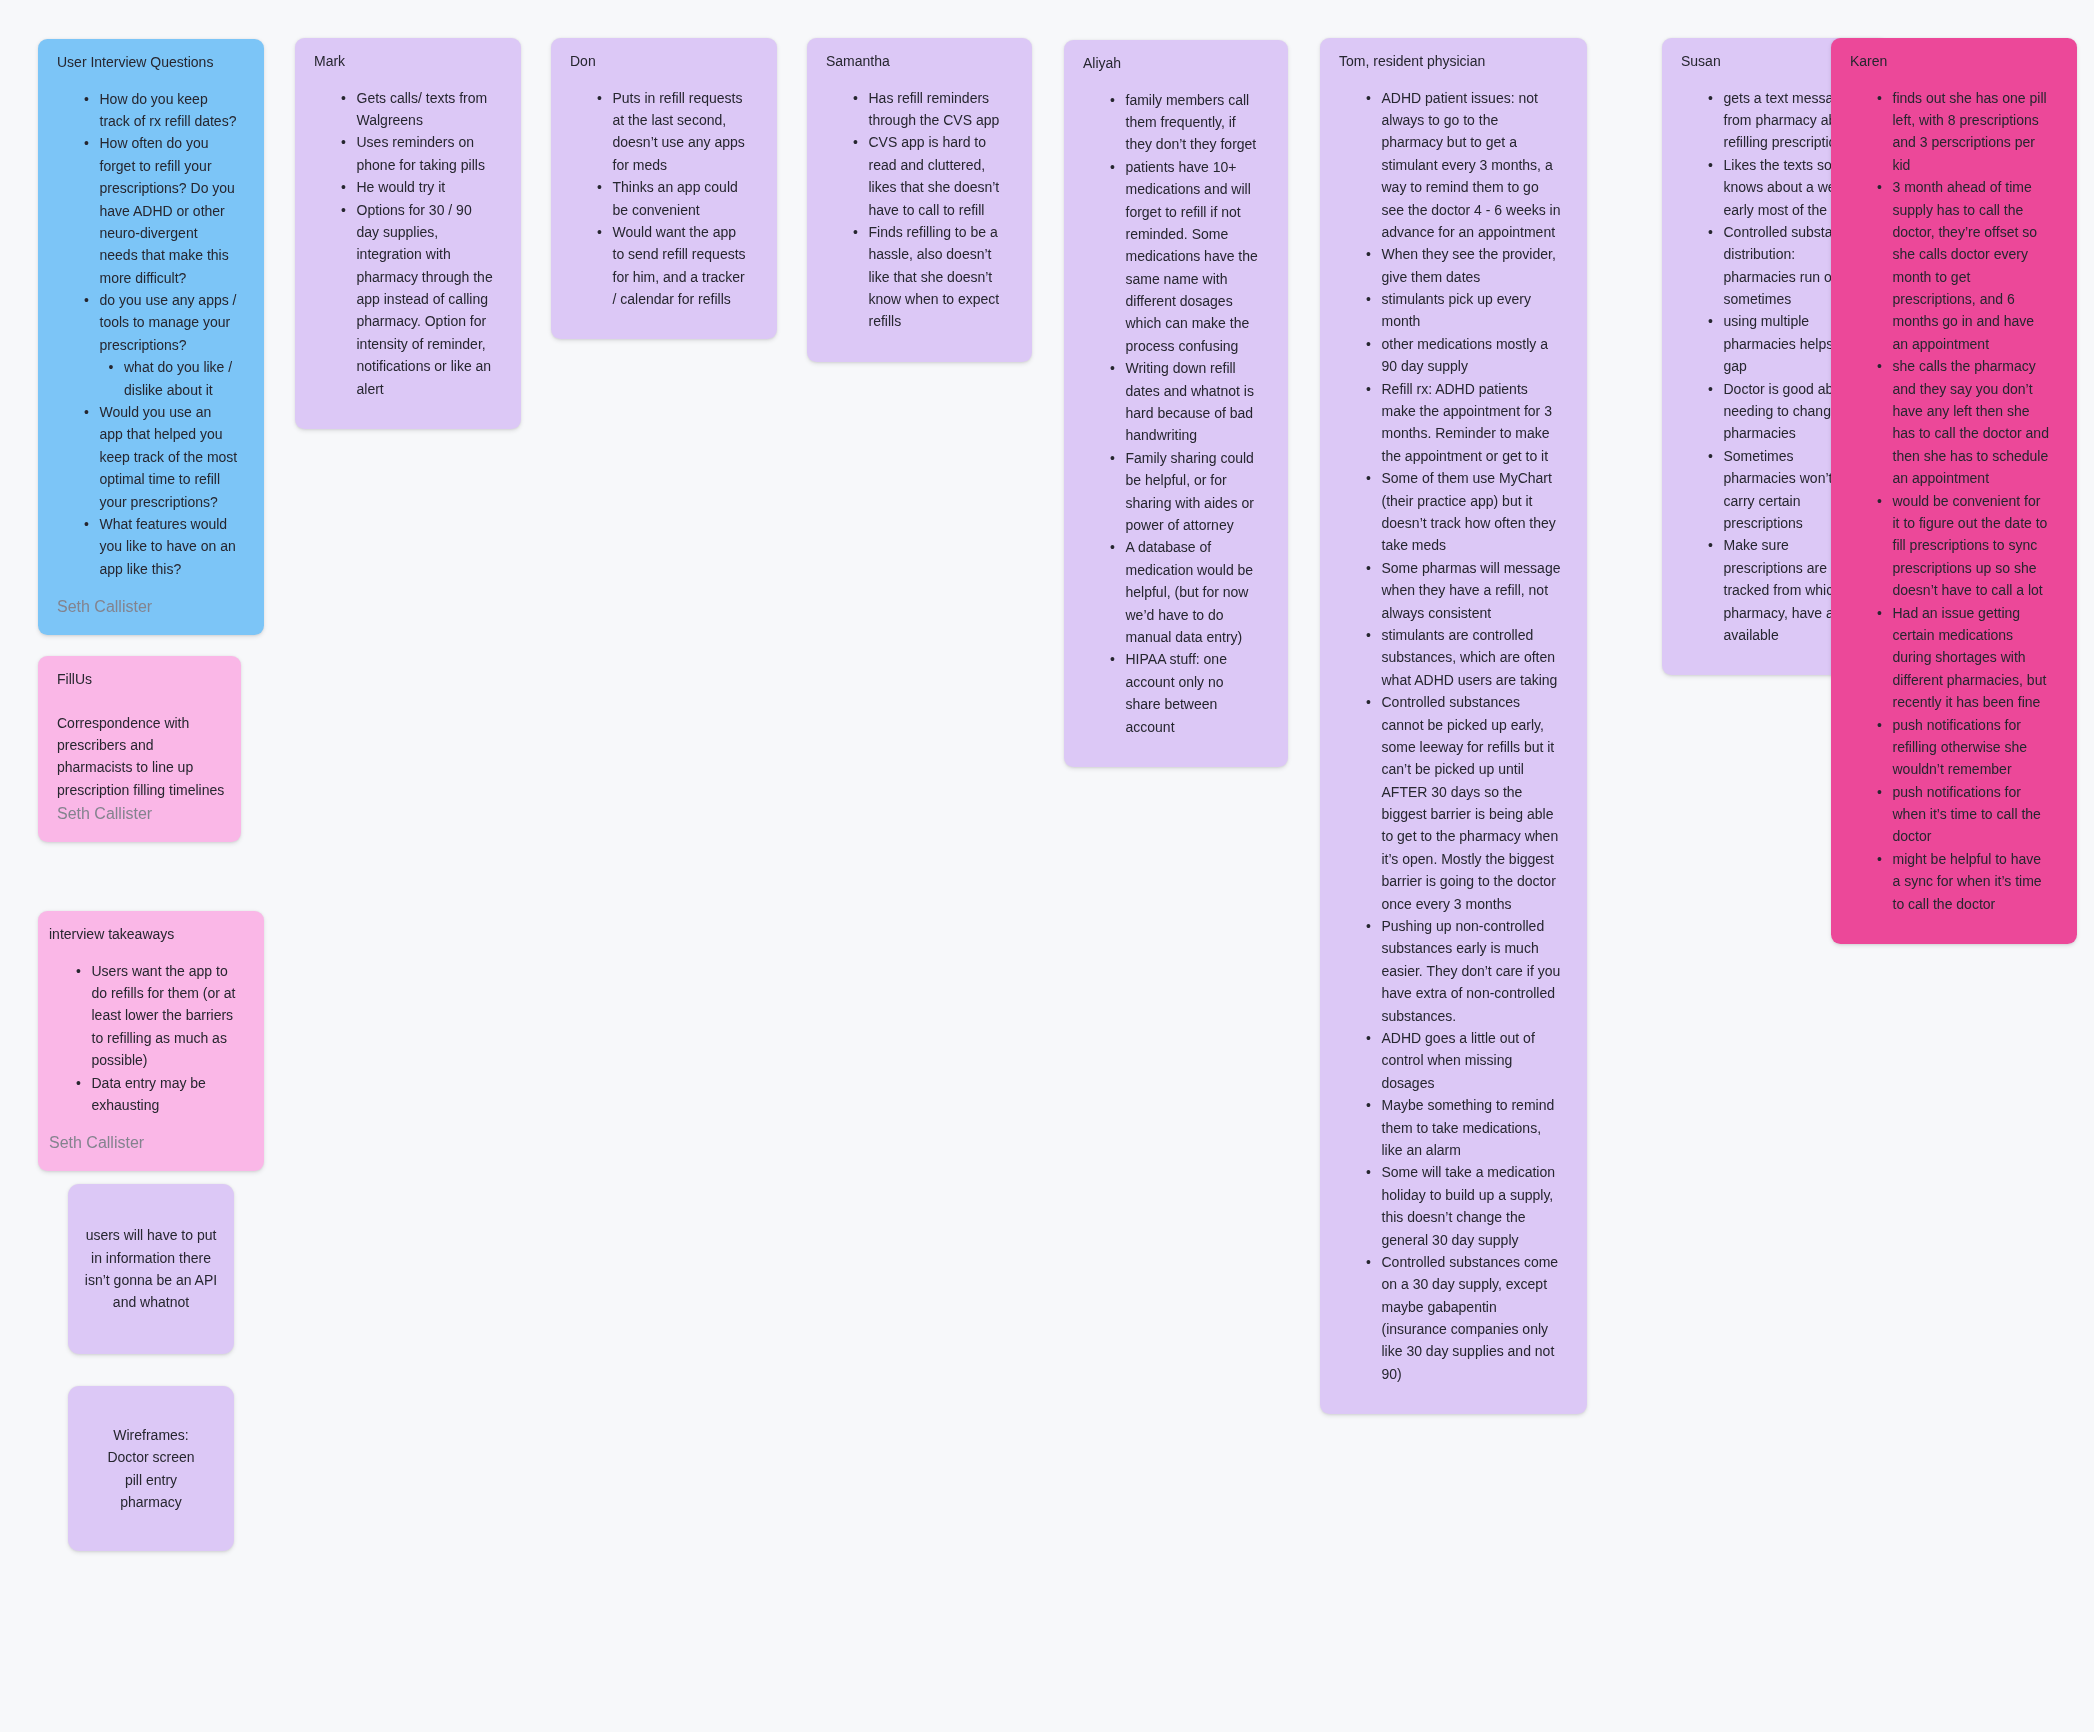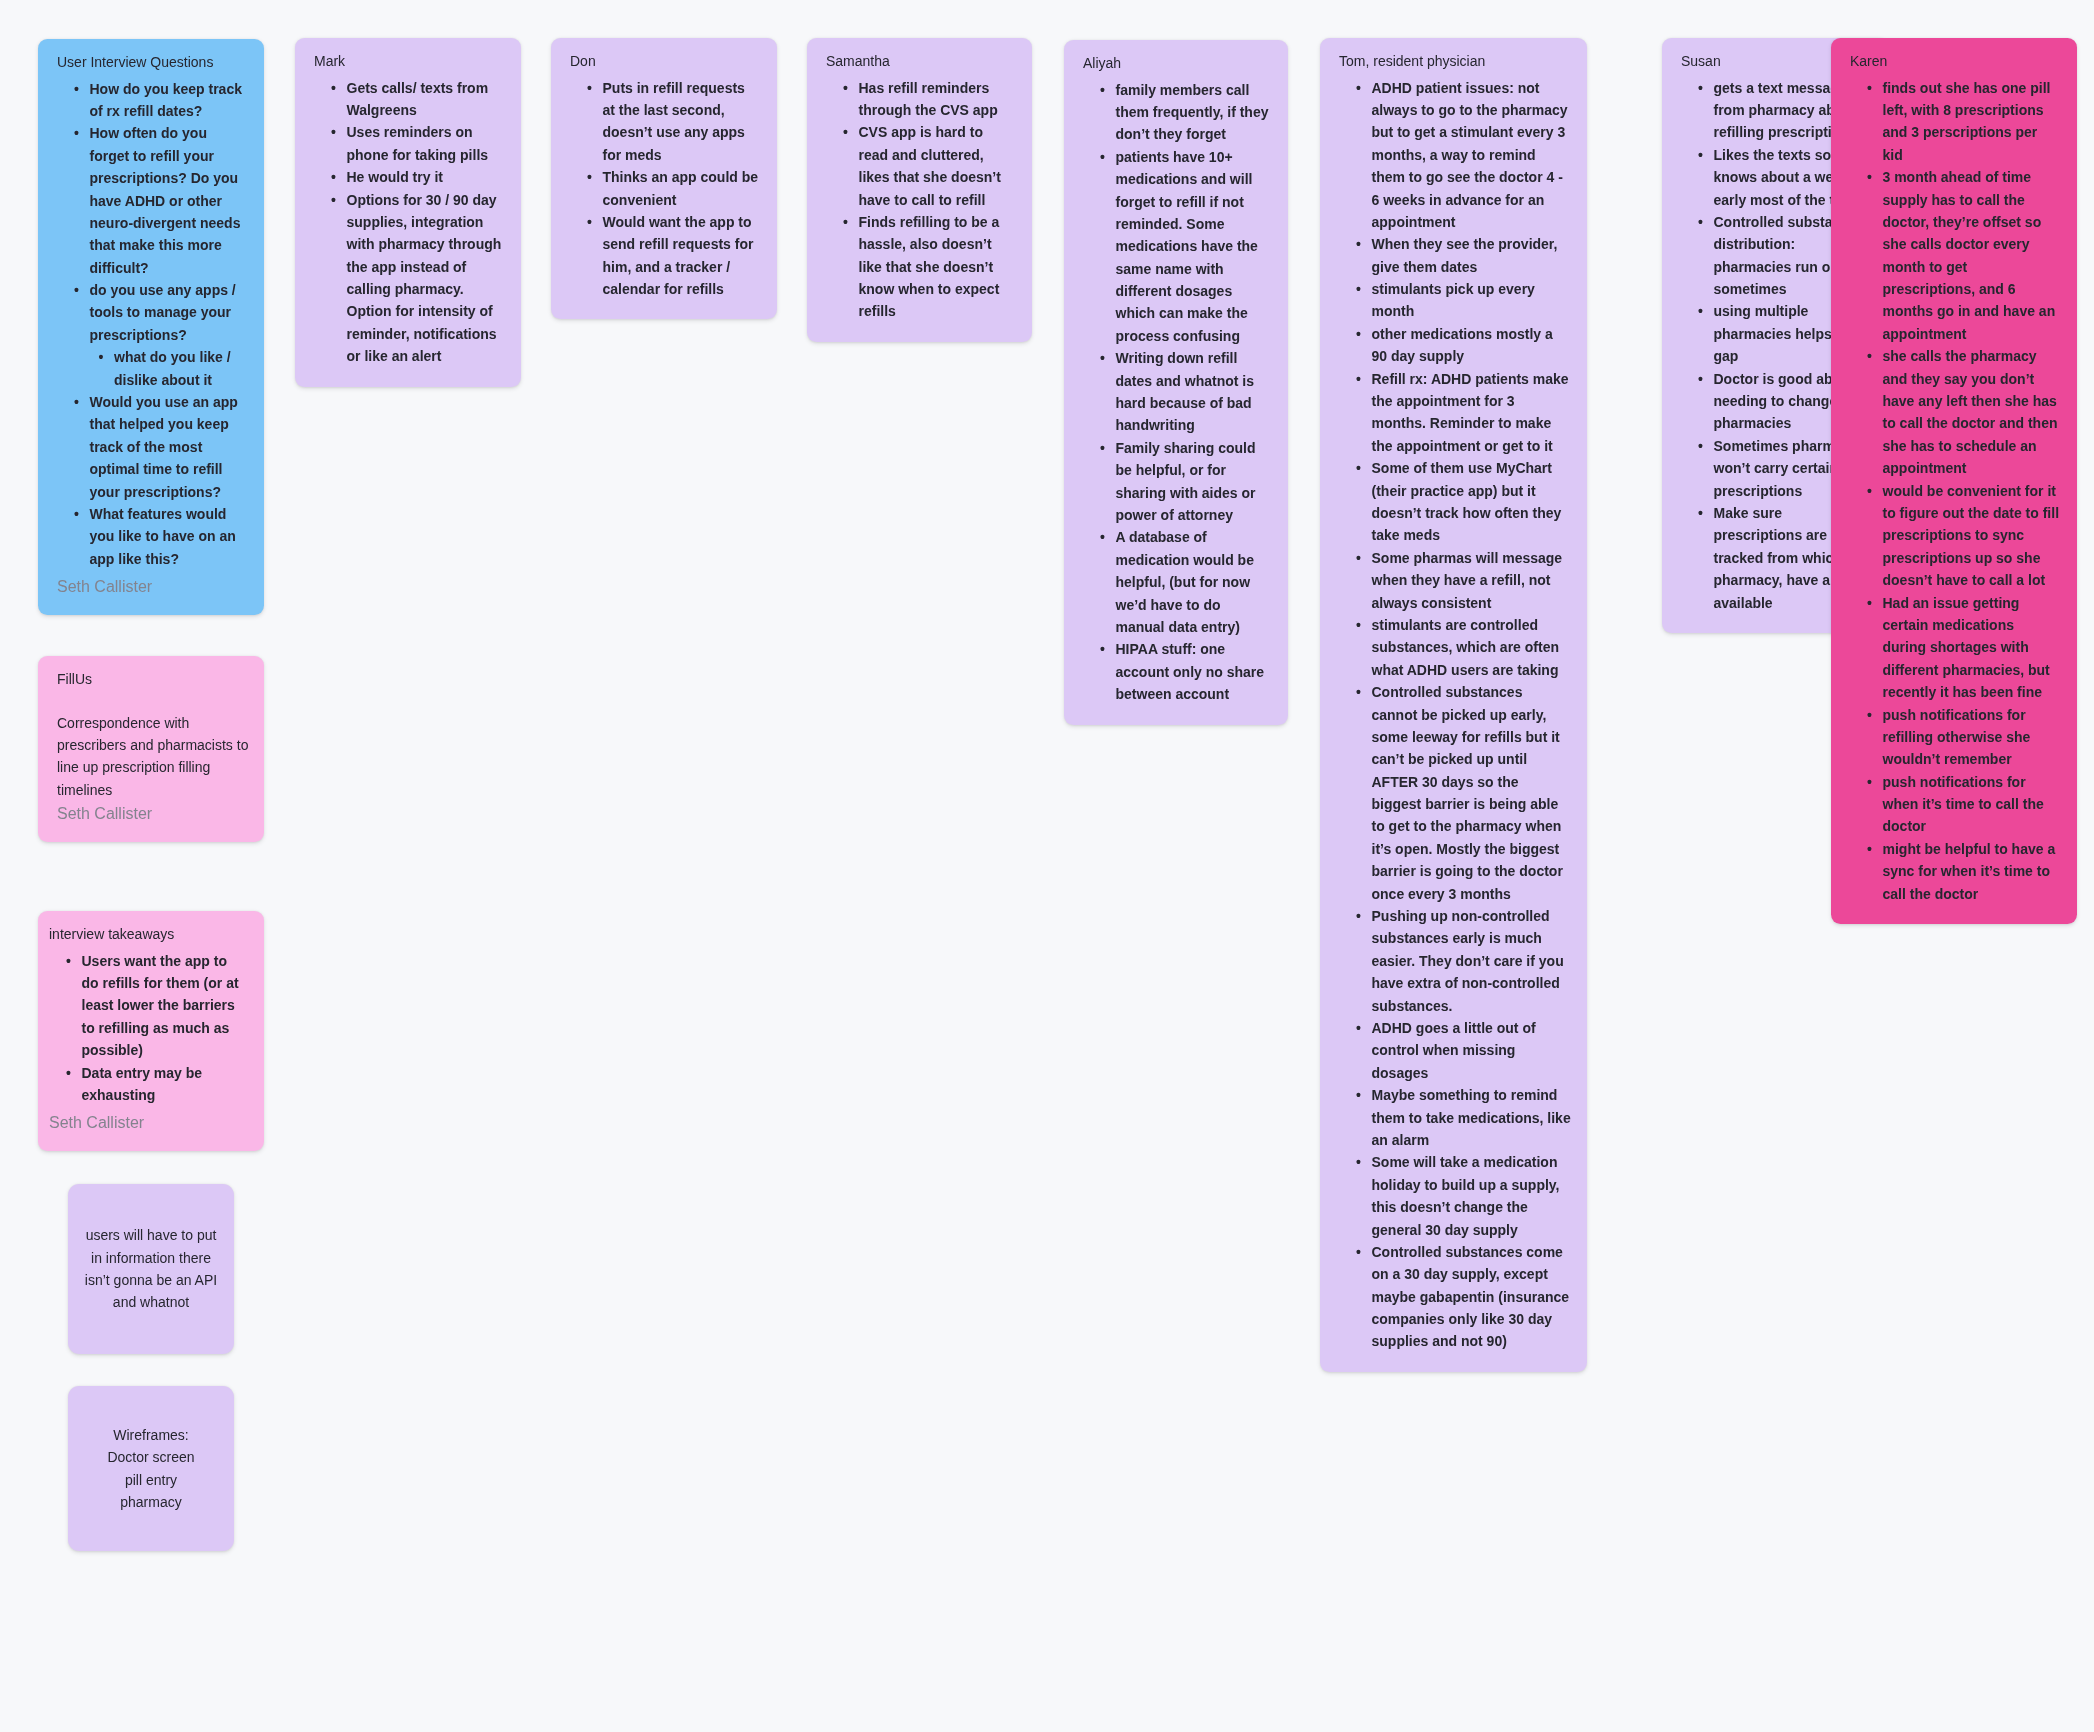--- a/index.html
+++ b/index.html
@@ -20,7 +20,7 @@
     line-height: 1.6;
   }
   .note-title { font-size: 14px; }
-  ul.bullets { list-style: none; margin: 4px; padding: 0 0 0 7.5px; font-weight: bold; }
+  ul.bullets { list-style: none; margin: 14px; padding: 0 0 0 7.5px; }
   ul.bullets li { position: relative; padding-left: 21px; }
   ul.bullets li::before { content: "\2022"; position: absolute; left: 5.6px; }
   ul.bullets li.sub { margin-left: 24.5px; }

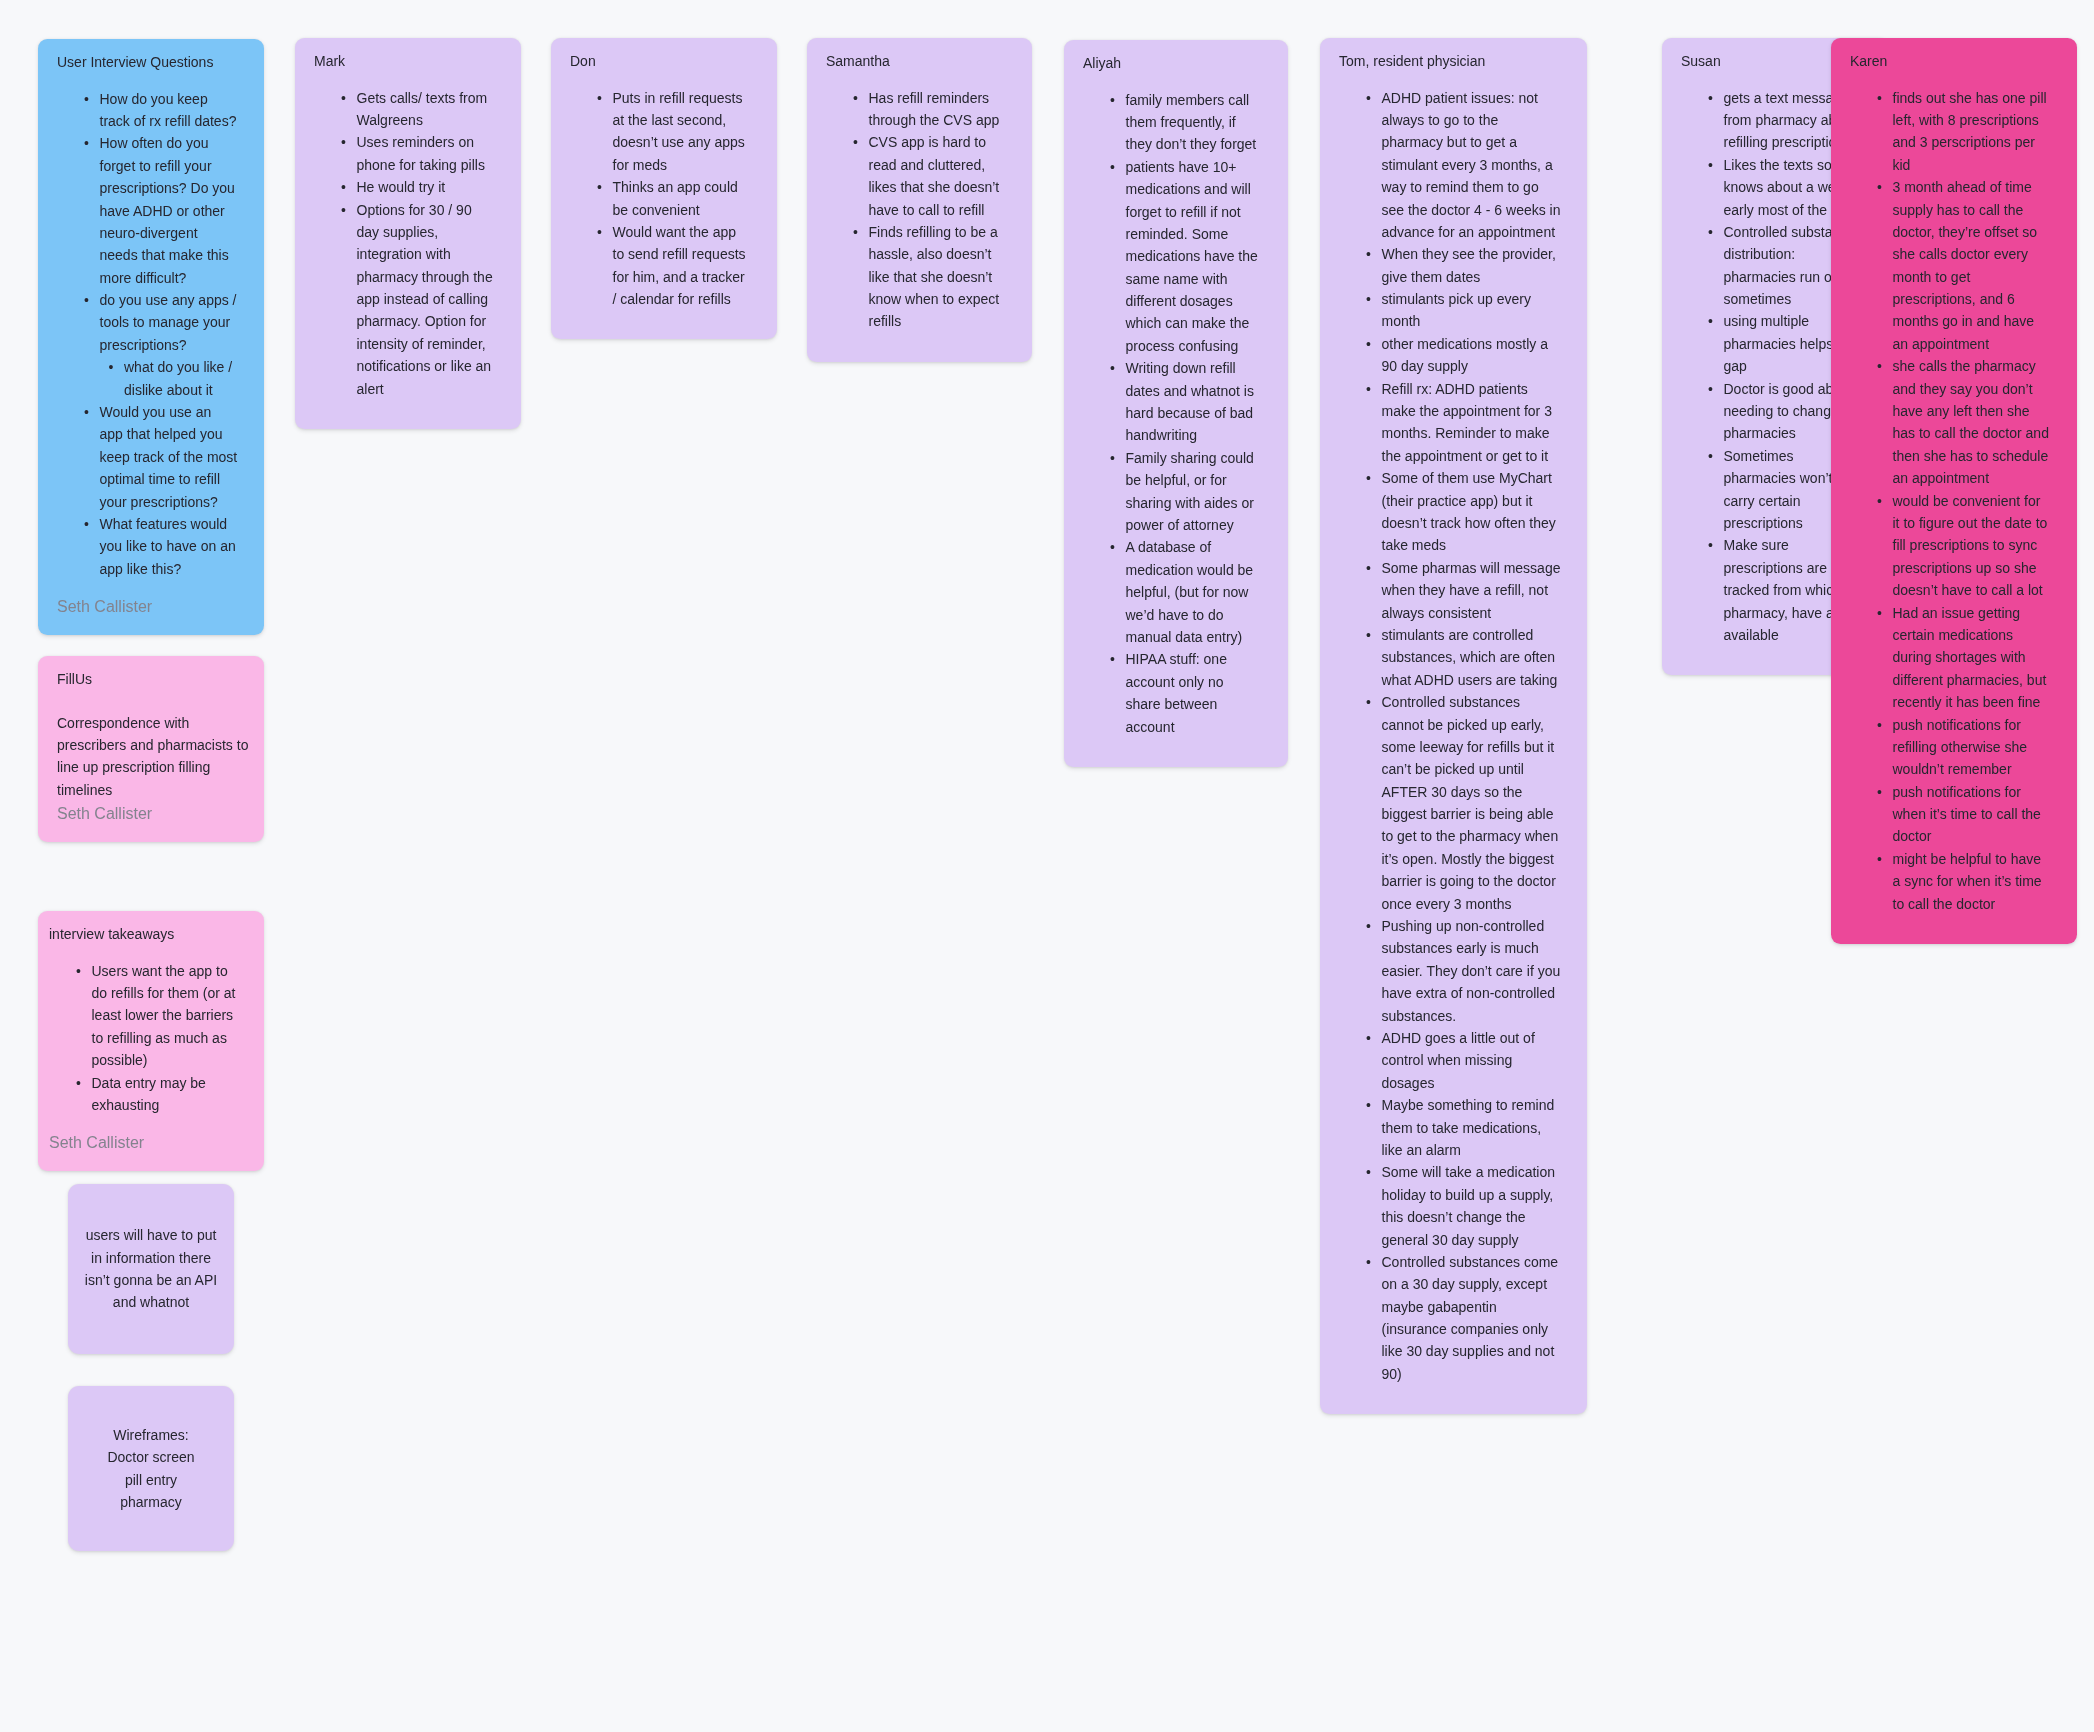--- a/index.html
+++ b/index.html
@@ -50,7 +50,7 @@
   <div class="author">Seth Callister</div>
 </div>
 
-<div class="note" style="left: 38px; top: 656px; width: 226px; background: rgb(250, 183, 231);">
+<div class="note" style="left: 38px; top: 656px; width: 203px; background: rgb(250, 183, 231);">
   <div class="note-title">FillUs</div>
   <div class="body-text">Correspondence with prescribers and pharmacists to line up prescription filling timelines</div>
   <div class="author">Seth Callister</div>

